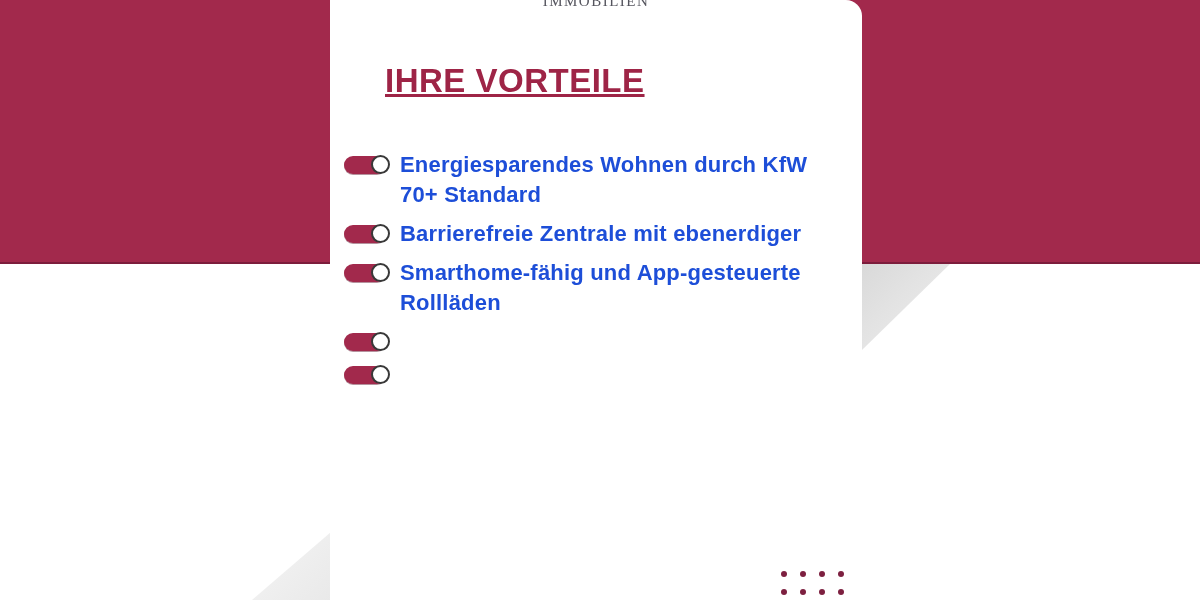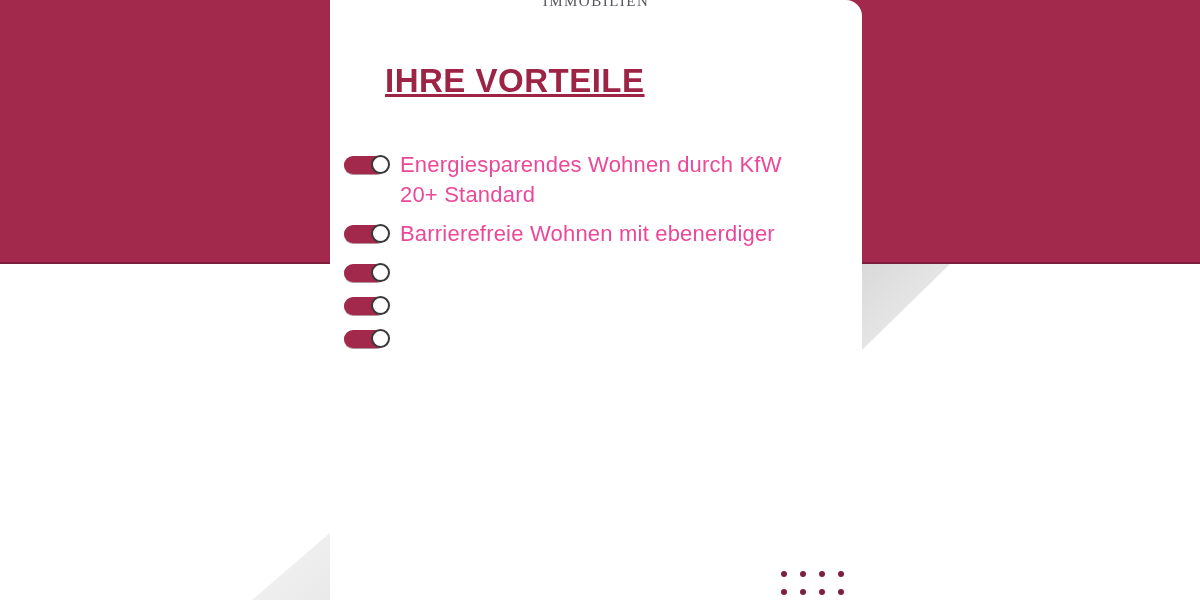--- a/index.html
+++ b/index.html
@@ -115,7 +115,8 @@
     font-size: 22px;
     line-height: 30px;
     letter-spacing: 0.2px;
-    color: #ec4899;
+    color: #1d4ed8;
+    font-weight: bold;
   }
   .benefit-text .line { display: block; }
 

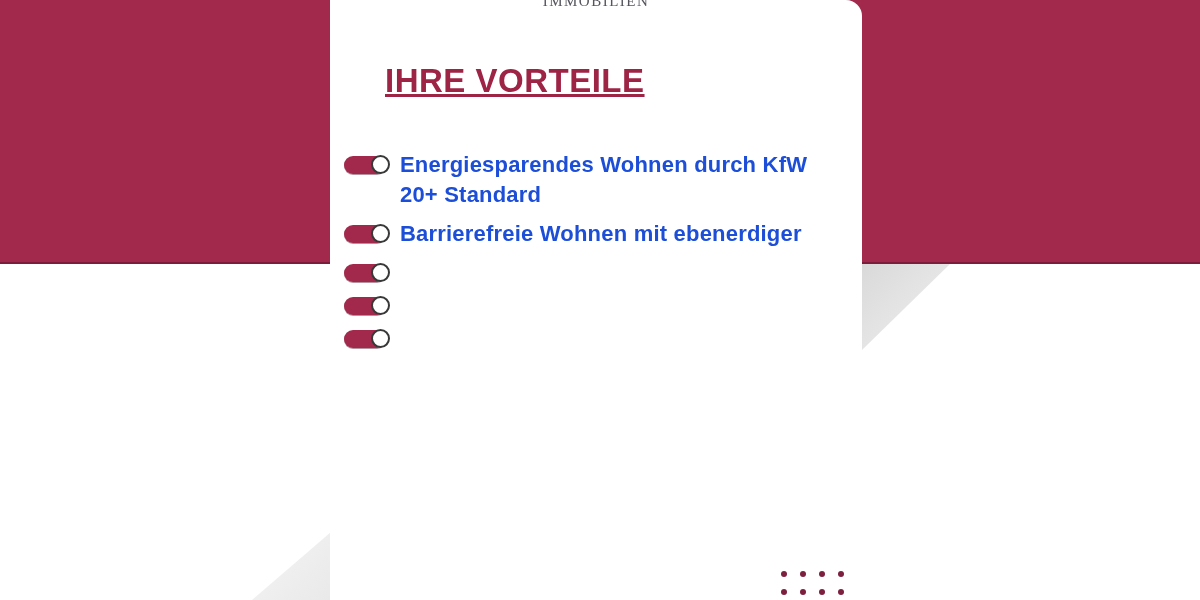--- a/index.html
+++ b/index.html
@@ -156,7 +156,7 @@
           </span>
           <span class="benefit-text">
             <span class="line">Energiesparendes Wohnen durch KfW</span>
-            <span class="line">20+ Standard</span>
+            <span class="line">70+ Standard</span>
           </span>
         </div>
         <div class="benefit">

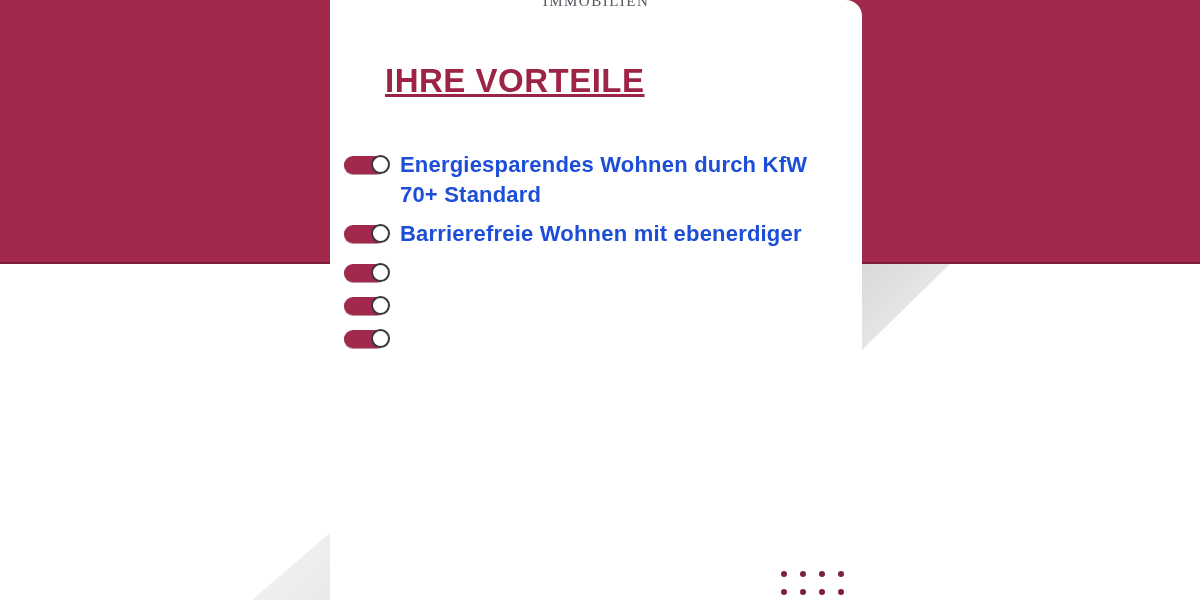--- a/index.html
+++ b/index.html
@@ -164,7 +164,7 @@
             <span class="knob"></span>
           </span>
           <span class="benefit-text">
-            <span class="line">Barrierefreie Wohnen mit ebenerdiger</span>
+            <span class="line">Barrierefreie Zentrale mit ebenerdiger</span>
           </span>
         </div>
         <div class="benefit">

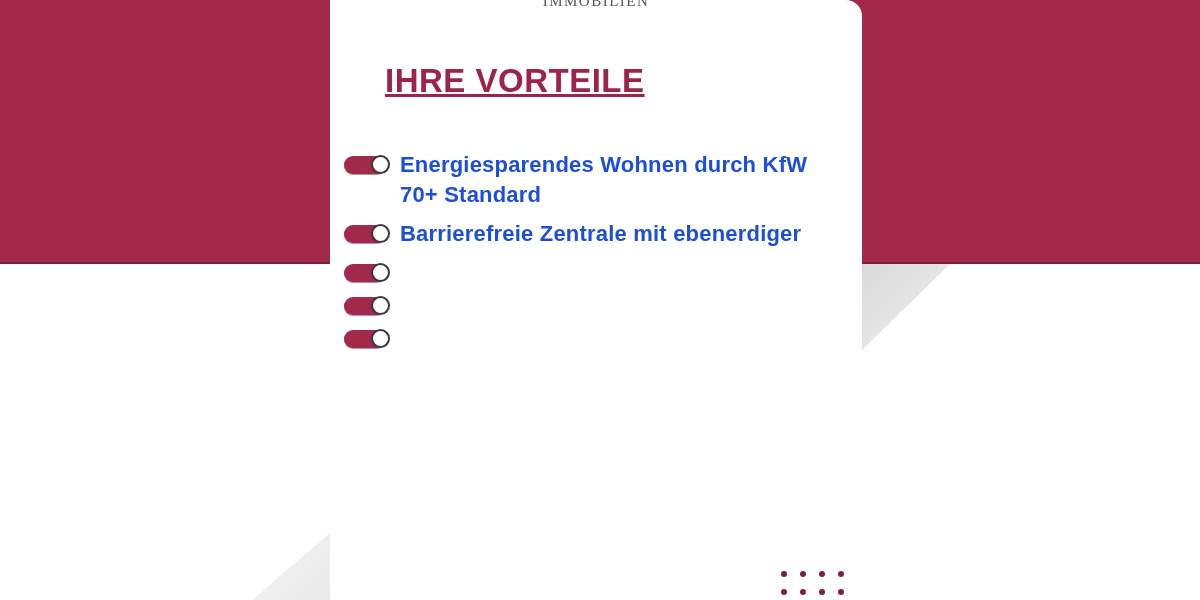--- a/index.html
+++ b/index.html
@@ -171,6 +171,10 @@
           <span class="toggle">
             <span class="knob"></span>
           </span>
+          <span class="benefit-text">
+            <span class="line">Smarthome-fähig und App-gesteuerte</span>
+            <span class="line">Rollläden</span>
+          </span>
         </div>
         <div class="benefit">
           <span class="toggle">

